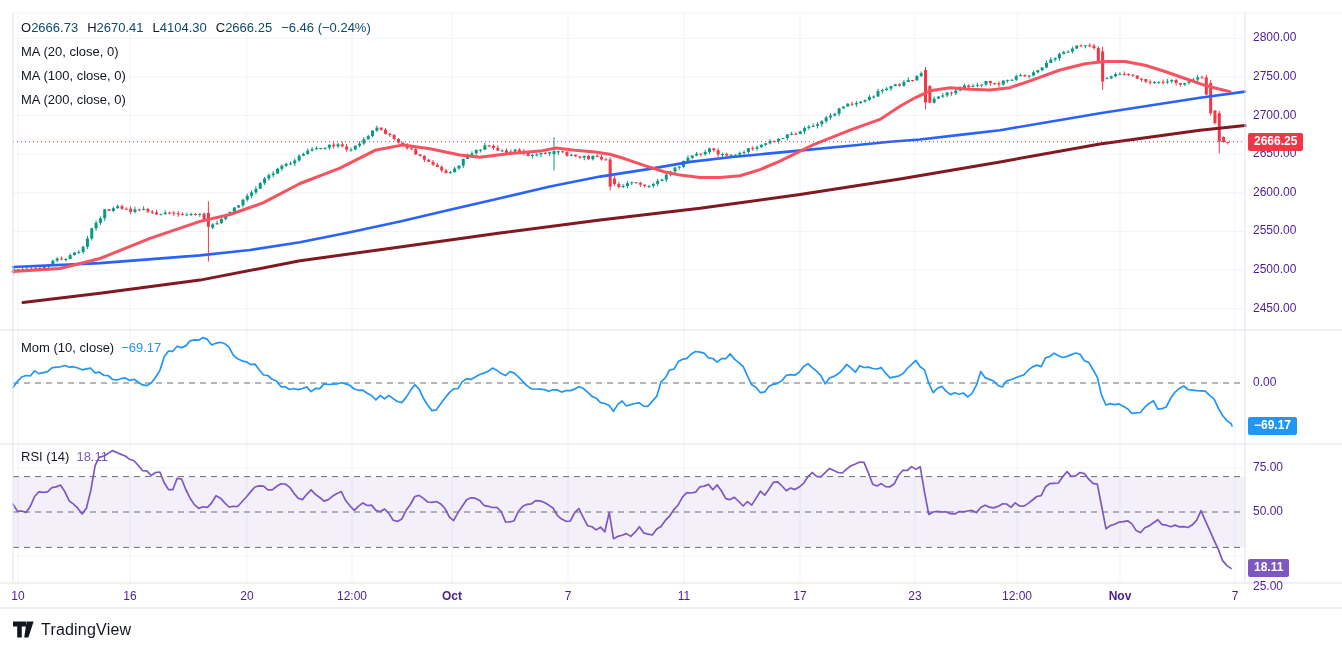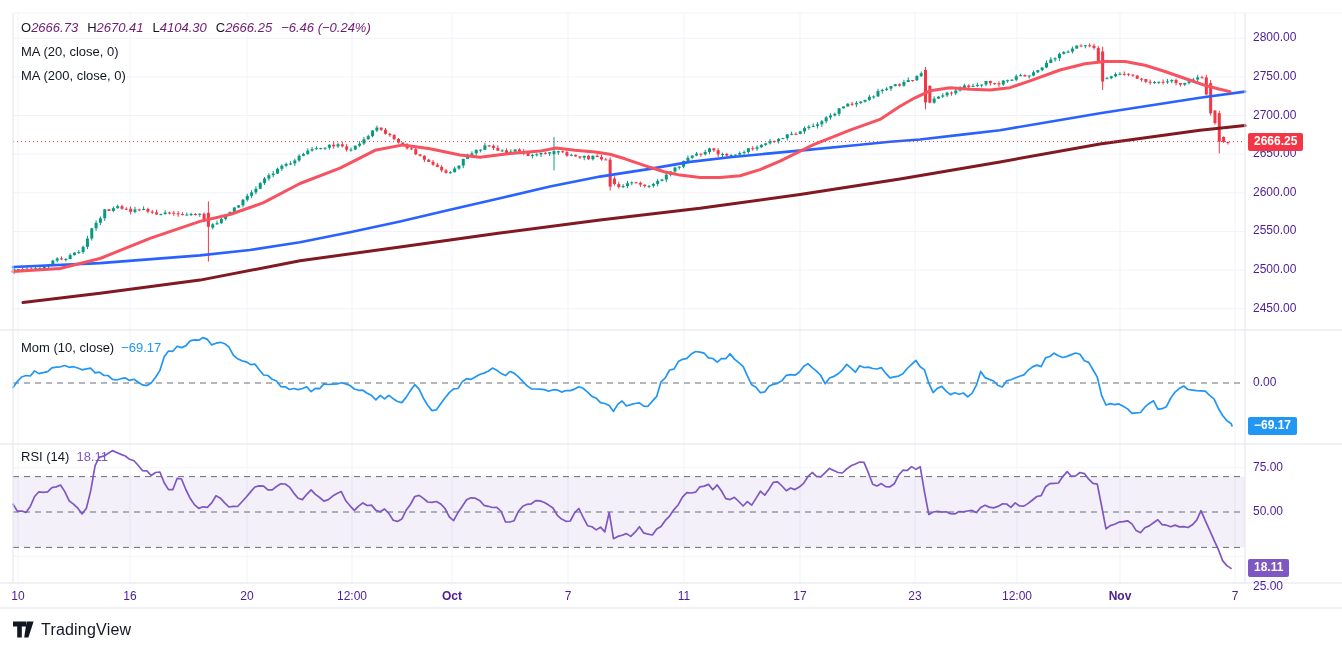--- a/index.html
+++ b/index.html
@@ -18,7 +18,7 @@
   .legend-title{font-weight:700;font-size:13px;margin-right:9px;}
   .pair{margin-right:9px;}
   .pair .k{color:#131722;}
-  .red{color:#701a75;font-style:italic;}
+  .red{color:#0c4a6e;}
   .ind-legend{position:absolute;left:21px;z-index:3;font-size:13px;display:flex;gap:7px;align-items:center;white-space:nowrap;}
   .mom-val{color:#2196f3;}
   .rsi-val{color:#7e57c2;}

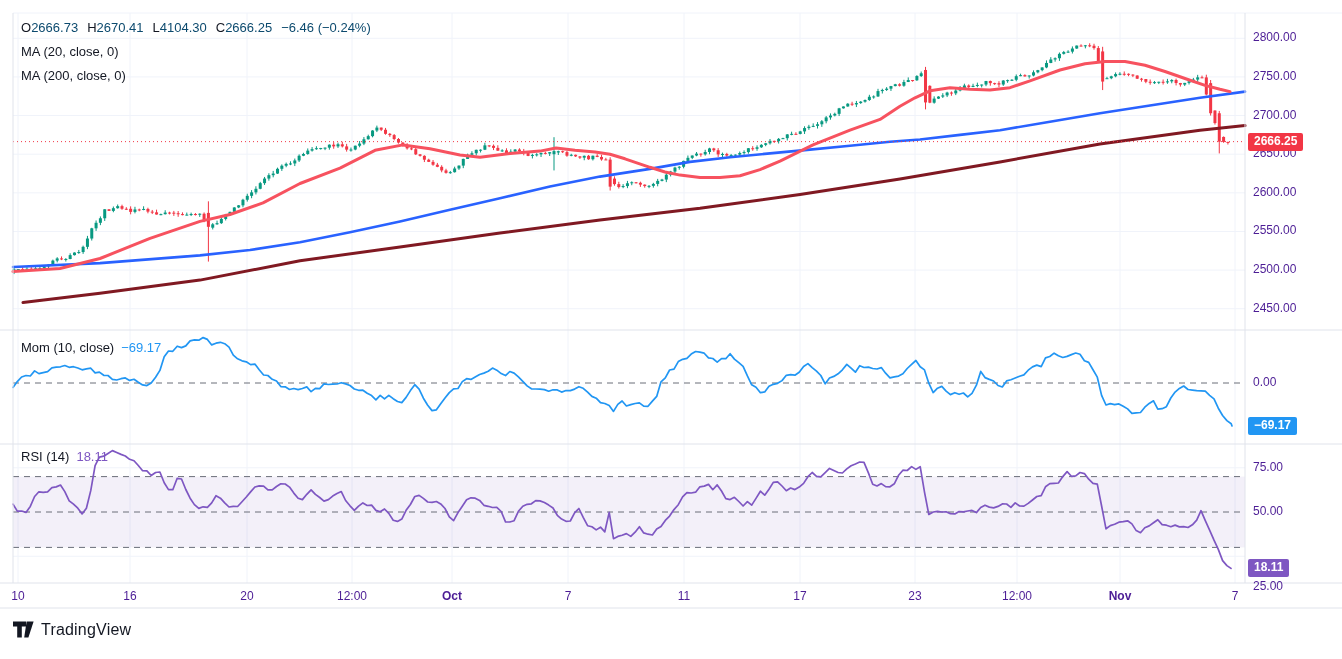--- a/index.html
+++ b/index.html
@@ -680,6 +680,7 @@
       <span class="red">−6.46 (−0.24%)</span>
     </div>
     <div class="legend-row">MA (20, close, 0)</div>
+    <div class="legend-row">MA (100, close, 0)</div>
     <div class="legend-row">MA (200, close, 0)</div>
   </div>
 

